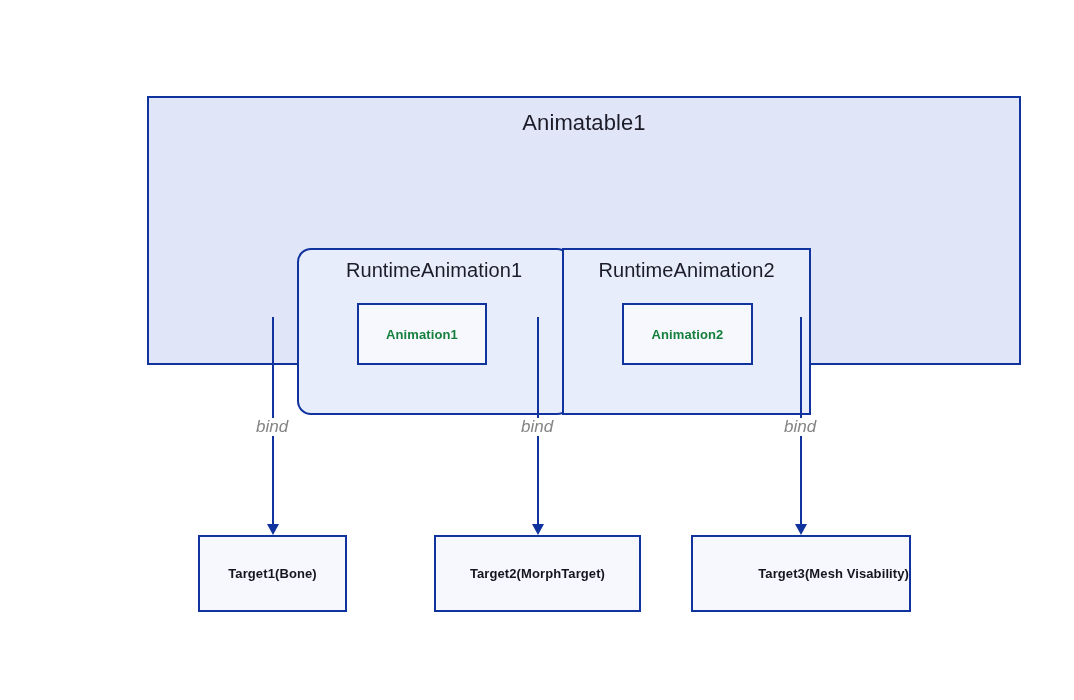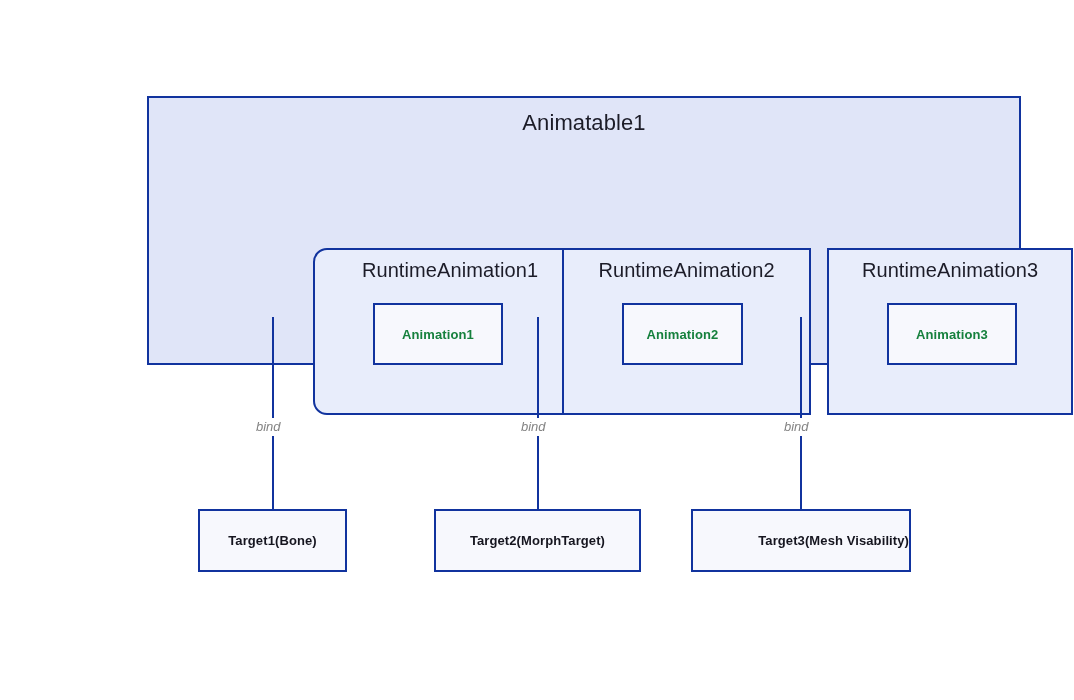--- a/index.html
+++ b/index.html
@@ -53,7 +53,7 @@
     border: 2px solid #11339e;
     box-sizing: border-box;
   }
-  .runtime-box.rt1 { left: 164px; width: 274px; border-radius: 14px; }
+  .runtime-box.rt1 { left: 148px; width: 274px; border-radius: 14px; }
   .runtime-box.rt2 { left: 413px; width: 249px; padding-left: 26px; }
   .runtime-box.rt3 { left: 678px; width: 246px; }
 

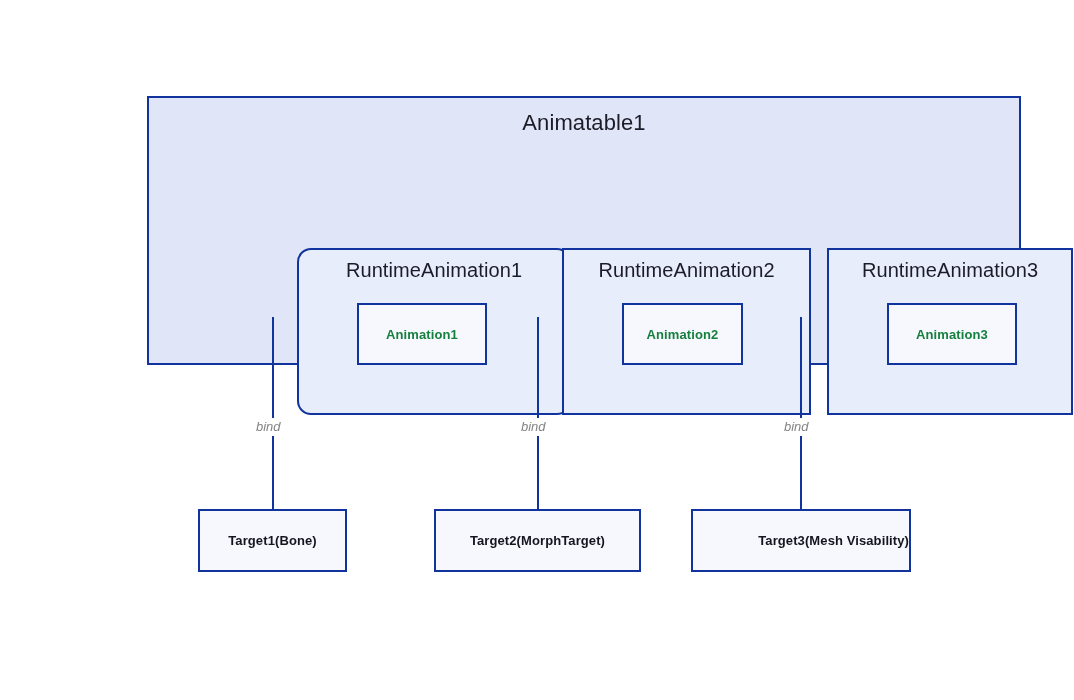--- a/index.html
+++ b/index.html
@@ -172,12 +172,6 @@
       </div>
     </div>
 
-    <div class="runtime-box rt3">
-      <div class="runtime-title">RuntimeAnimation3</div>
-      <div class="animation-box an3">
-        <span class="animation-label">Animation3</span>
-      </div>
-    </div>
   </div>
 
   <div class="connector c1"></div>

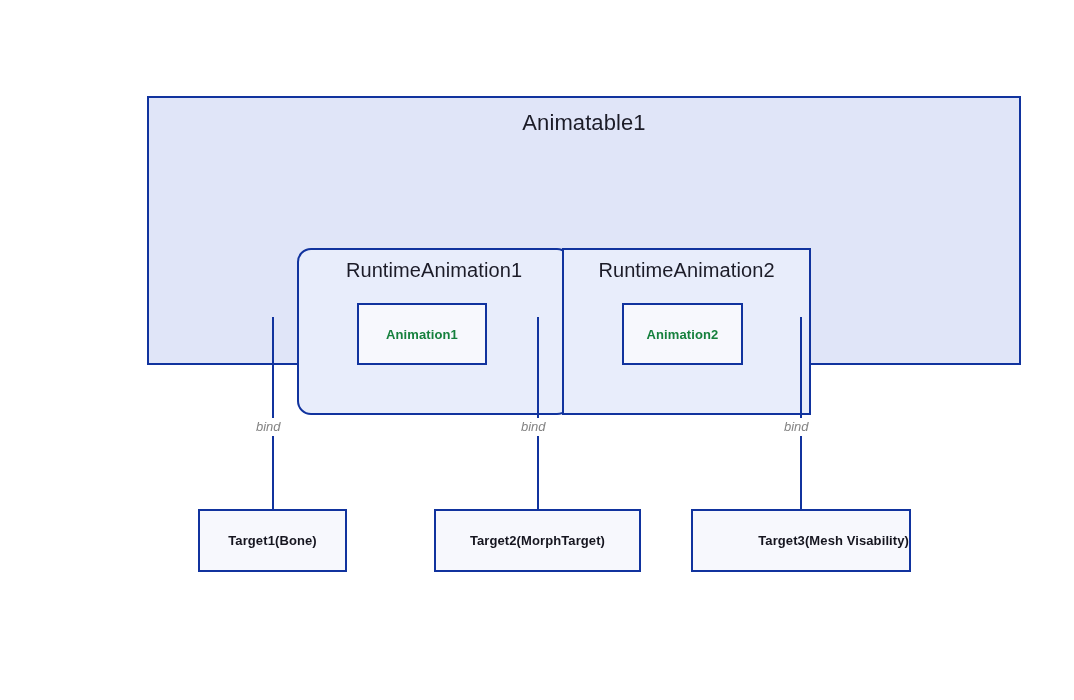--- a/index.html
+++ b/index.html
@@ -82,7 +82,7 @@
     justify-content: center;
   }
   .animation-box.an1 { left: 58px;  width: 130px; }
-  .animation-box.an2 { left: 58px;  width: 121px; }
+  .animation-box.an2 { left: 58px;  width: 131px; }
   .animation-box.an3 { left: 58px;  width: 130px; }
   .animation-label {
     font-size: 13px;

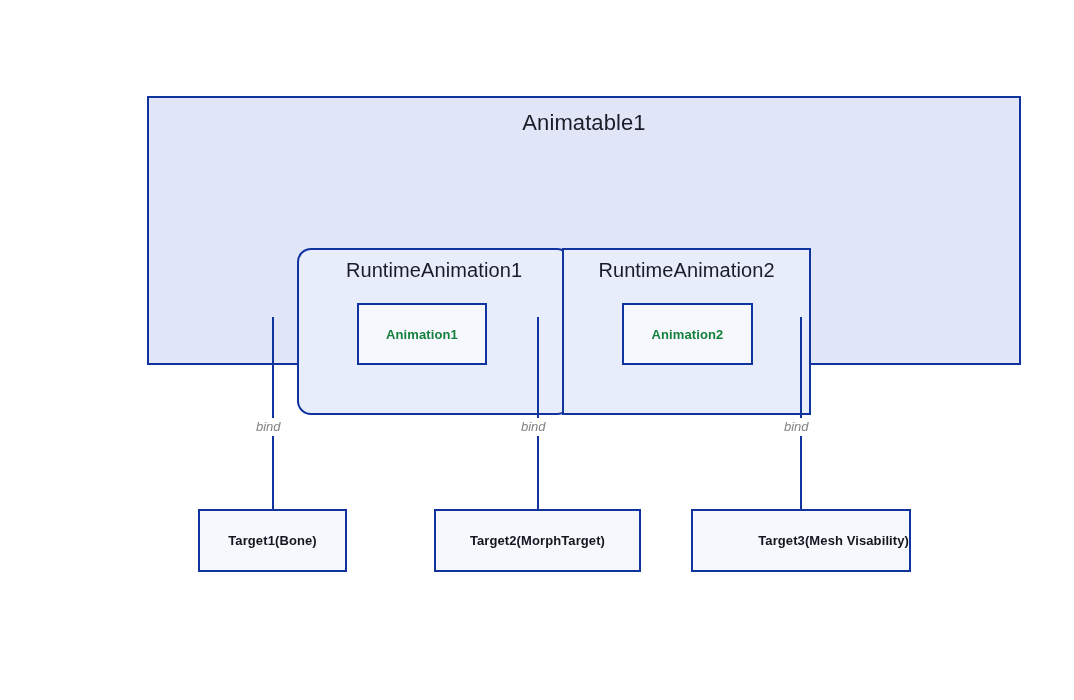--- a/index.html
+++ b/index.html
@@ -116,7 +116,7 @@
   
   .bind-label {
     position: absolute;
-    font-size: 13px;
+    font-size: 17px;
     font-style: italic;
     color: #848484;
     background: #ffffff;

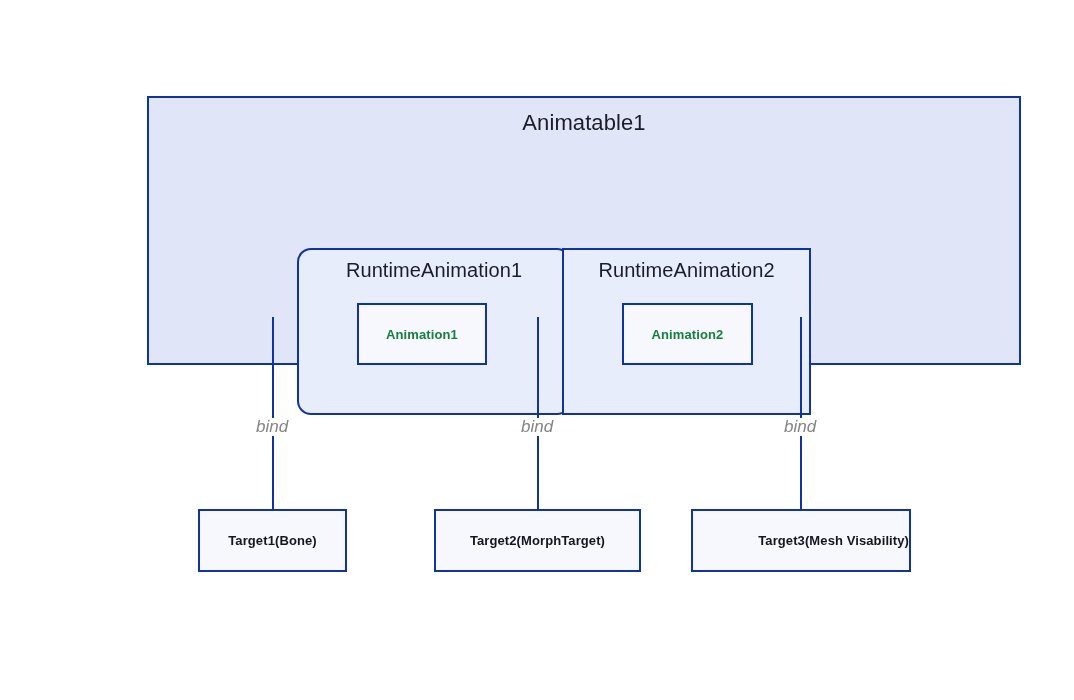--- a/index.html
+++ b/index.html
@@ -131,8 +131,8 @@
   
   .target-box {
     position: absolute;
-    top: 509px;
-    height: 63px;
+    top: 535px;
+    height: 77px;
     background: #f7f8fd;
     border: 2px solid #11339e;
     box-sizing: border-box;

